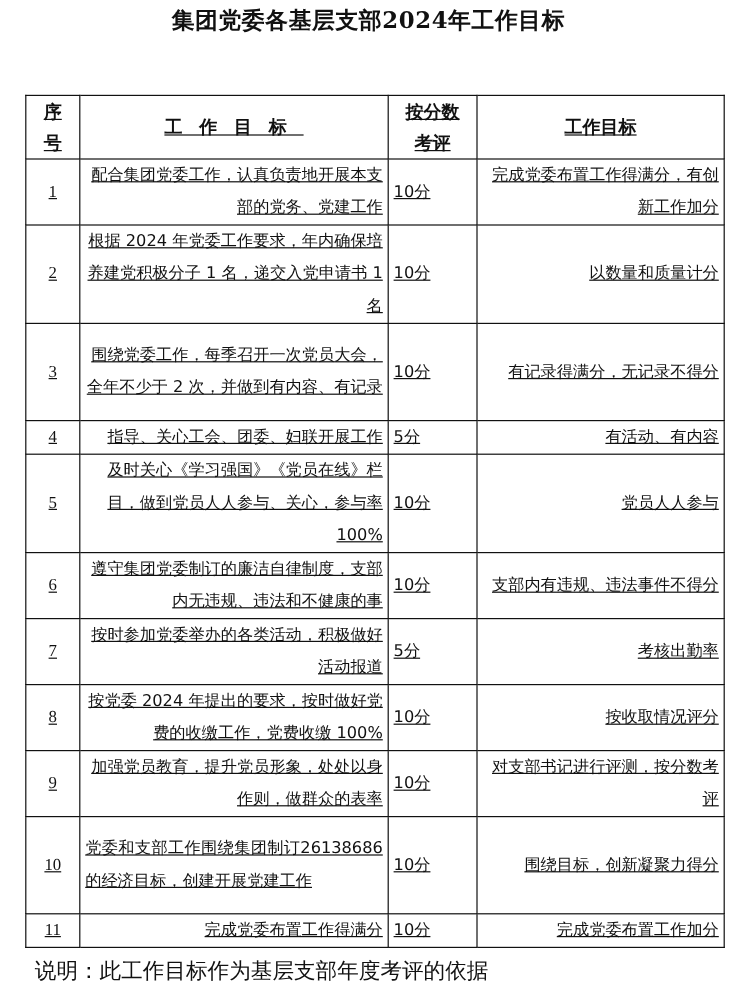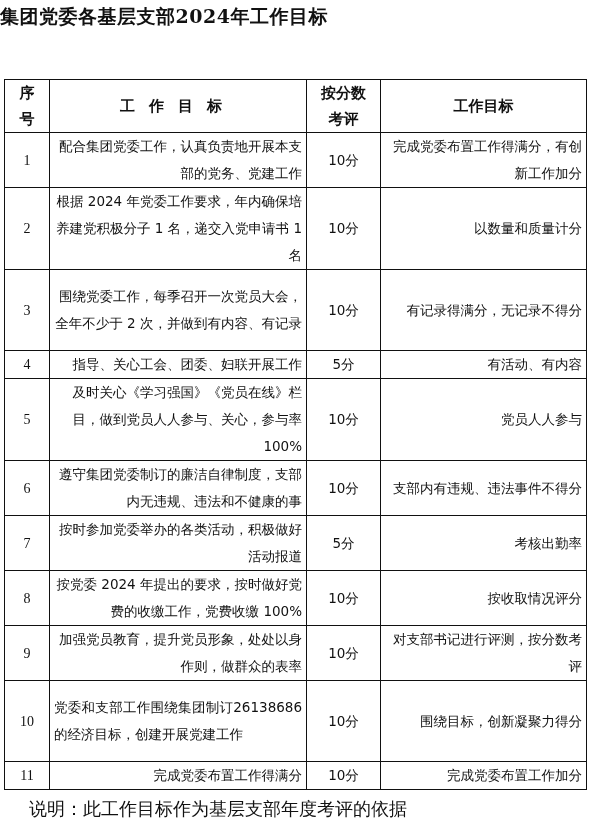--- a/index.html
+++ b/index.html
@@ -5,7 +5,7 @@
   html, body { margin: 0; padding: 0; background: #ffffff; }
   body { width: 614px; height: 836px; position: relative; overflow: hidden; color: #111; }
   .title {
-    position: absolute; left: 0; top: 4px; width: 614px; 
+    position: absolute; left: 0; top: 4px; width: 614px; text-align: center;
     font-family: "DejaVu Serif", serif; font-weight: bold; font-size: 19px; letter-spacing: 0.5px;
   }
   table.goals {

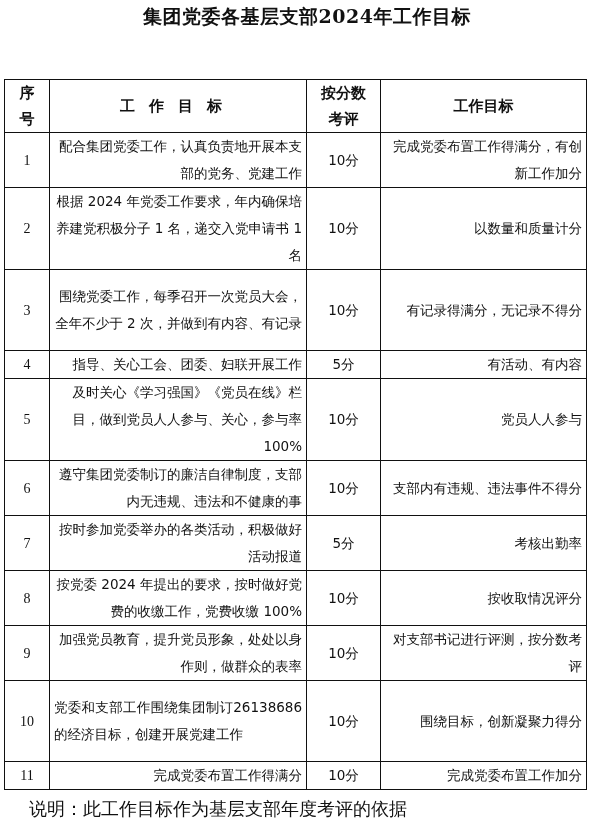--- a/index.html
+++ b/index.html
@@ -9,9 +9,9 @@
     font-family: "DejaVu Serif", serif; font-weight: bold; font-size: 19px; letter-spacing: 0.5px;
   }
   table.goals {
-    position: absolute; left: 4px; top: 79px; width: 582px;
+    position: absolute; left: 21px; top: 79px; width: 582px;
     border-collapse: collapse; table-layout: fixed;
-    font-family: "DejaVu Sans", sans-serif; font-size: 13.5px;
+    font-family: "DejaVu Sans", sans-serif; font-size: 13.5px; text-decoration: underline;
   }
   table.goals td, table.goals th {
     border: 1.3px solid #111; padding: 0 4px; vertical-align: middle;

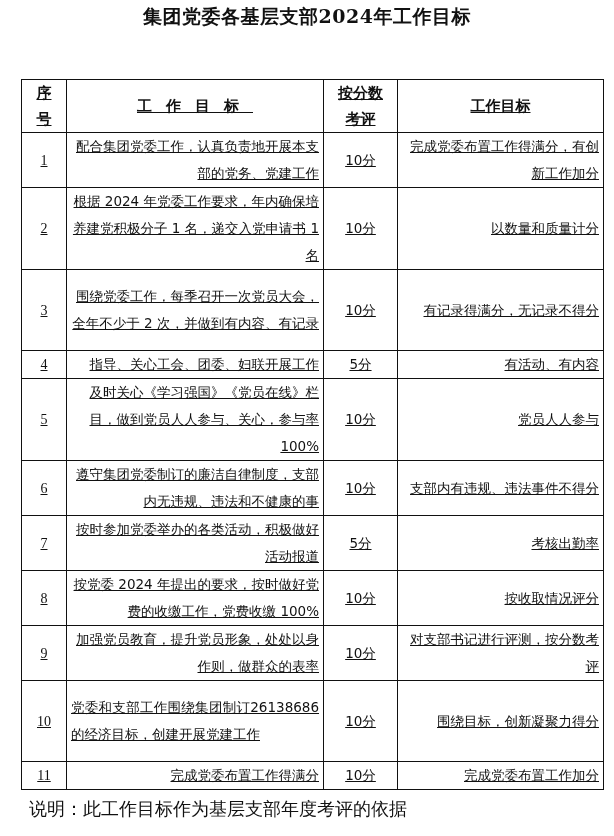--- a/index.html
+++ b/index.html
@@ -20,7 +20,7 @@
   table.goals th { font-size: 15px; font-weight: bold; text-align: center; font-family: "DejaVu Serif", serif; line-height: 26px; }
   th.h-goal { letter-spacing: 14px; }
   td.c-no { text-align: center; font-family: "Liberation Serif", serif; font-size: 14px; }
-  td.c-score { text-align: center; }
+  td.c-score { text-align: left; }
   td.c-goal, td.c-basis { text-align: right; }
   td.justify { text-align: justify; text-align-last: left; }
   .note {

